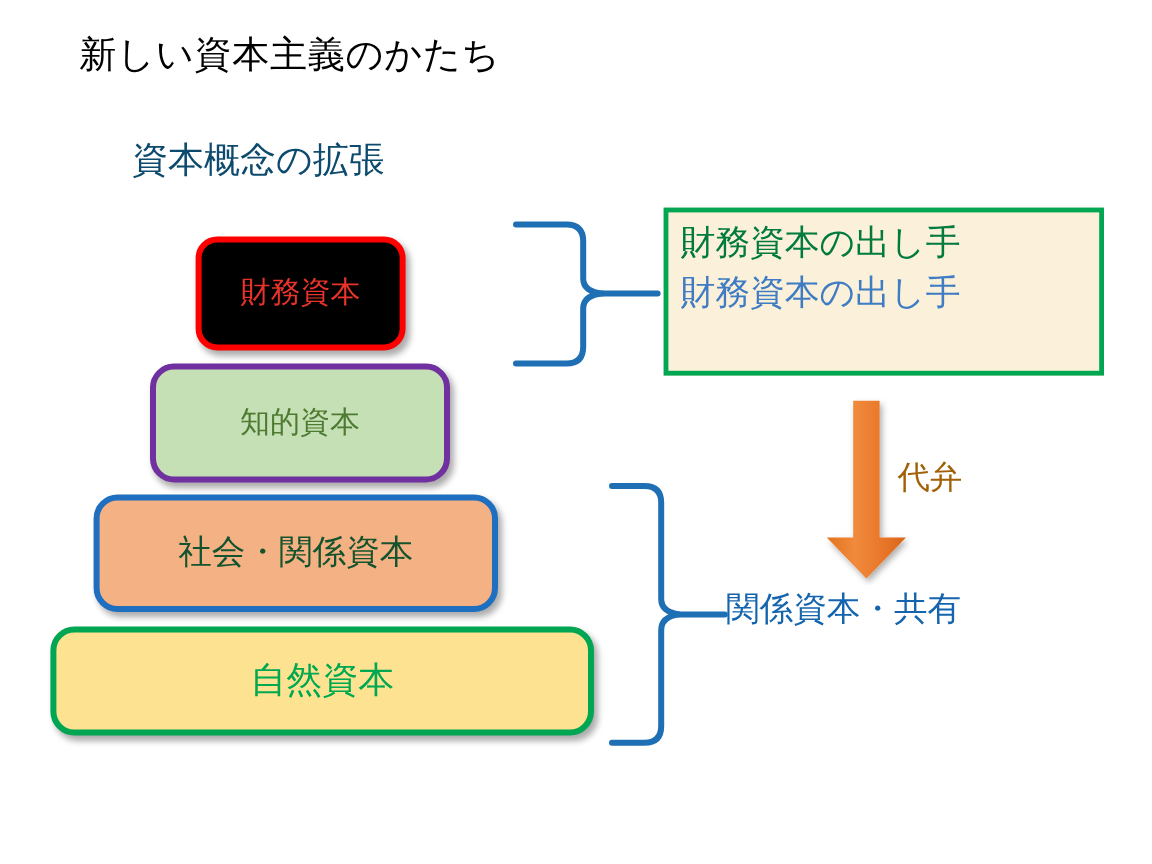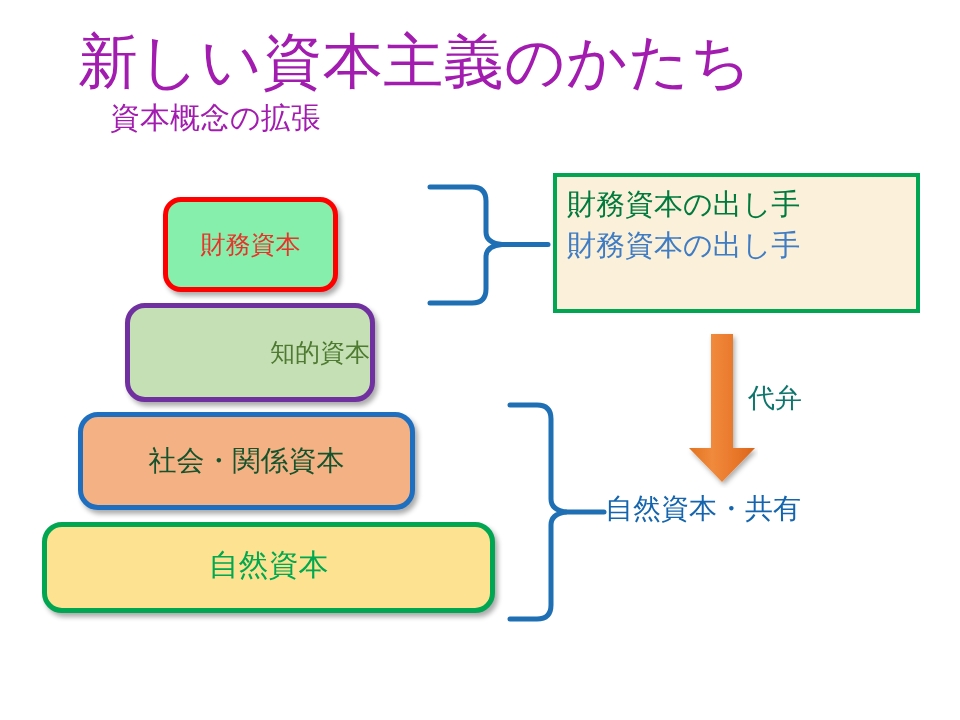--- a/index.html
+++ b/index.html
@@ -21,11 +21,11 @@
   
   .slide-title {
     position: absolute;
-    left: 78px;
+    left: 66px;
     top: 28px;
-    font-size: 60px;
+    font-size: 31px;
     line-height: 1.15;
-    color: #a21caf;
+    color: #000000;
     letter-spacing: 0.5px;
     white-space: nowrap;
   }

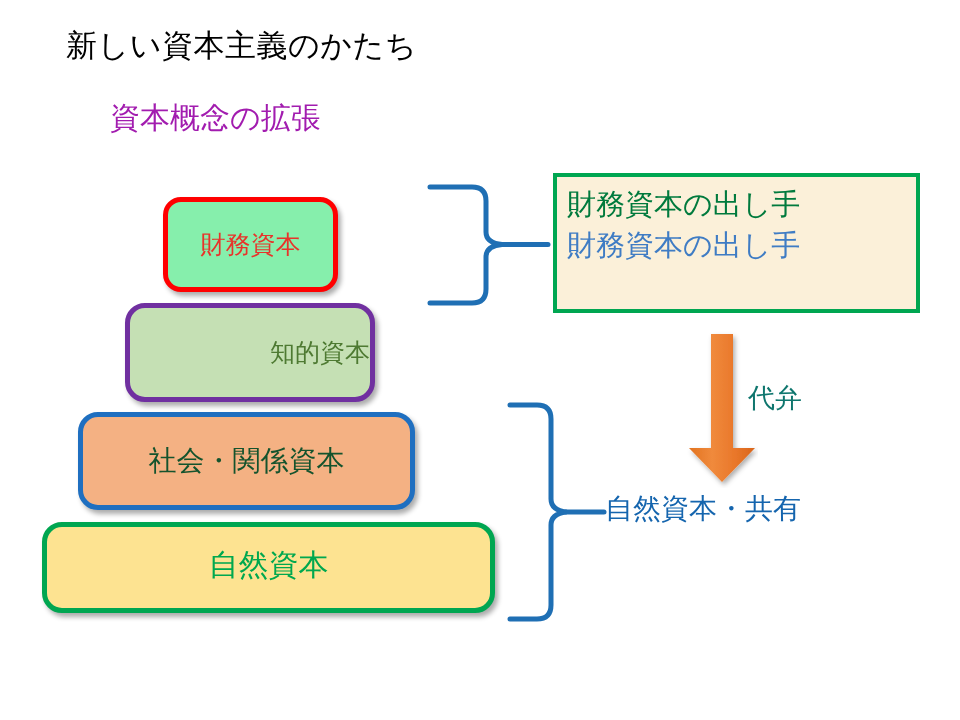--- a/index.html
+++ b/index.html
@@ -32,10 +32,10 @@
   .slide-subtitle {
     position: absolute;
     left: 110px;
-    top: 100px;
+    top: 116px;
     font-size: 30px;
     line-height: 1.2;
-    color: #a21caf;
+    color: #0c4a6e;
     white-space: nowrap;
   }
 

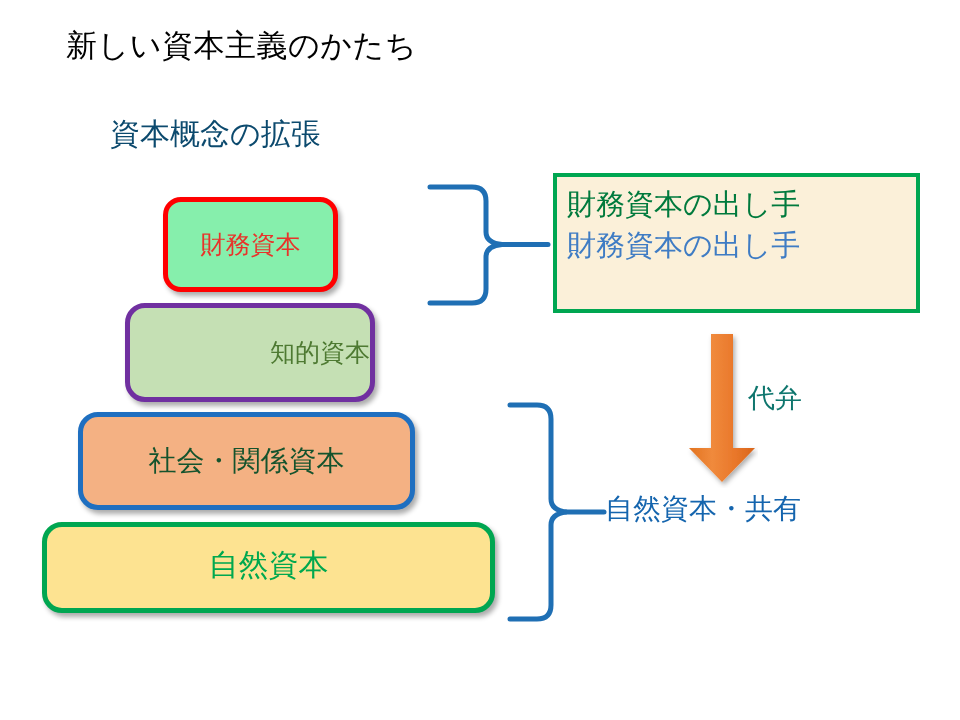--- a/index.html
+++ b/index.html
@@ -104,6 +104,7 @@
     background: #FBF0D9;
     border: 4px solid #00A651;
     padding: 7px 0 0 10px;
+    font-family: Liberation Mono, monospace;
   }
   #callout-investor .co-line {
     display: block;

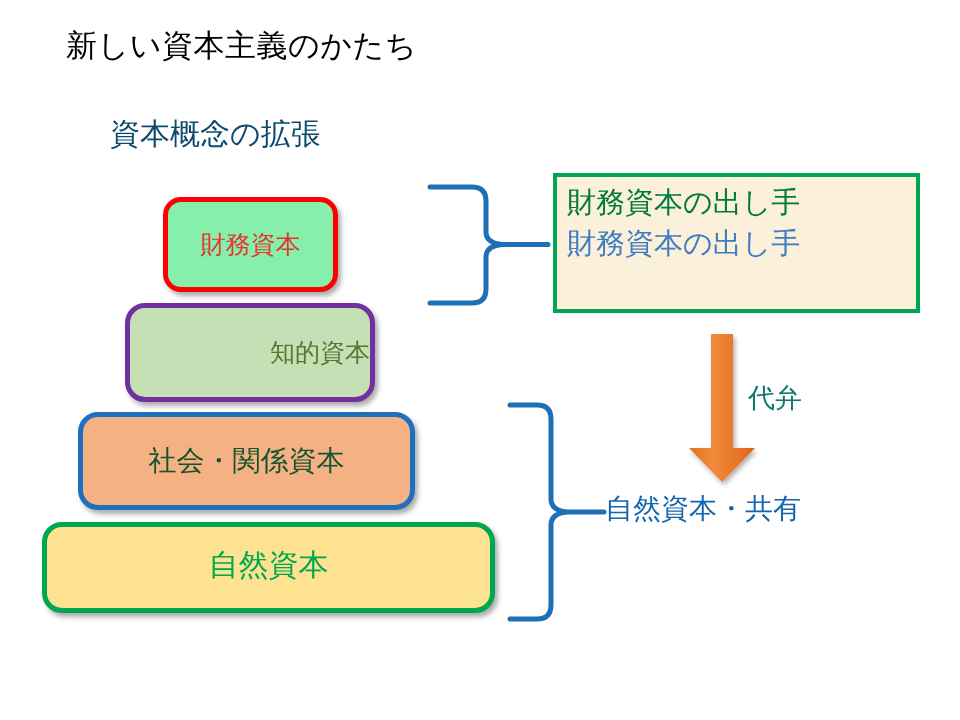--- a/index.html
+++ b/index.html
@@ -59,7 +59,7 @@
 
   #box-financial {
     left: 163px; top: 197px; width: 175px; height: 95px;
-    background: #86efac;
+    background: #000000;
     border-width: 5px;
     border-color: #FF0000;
     border-radius: 18px;

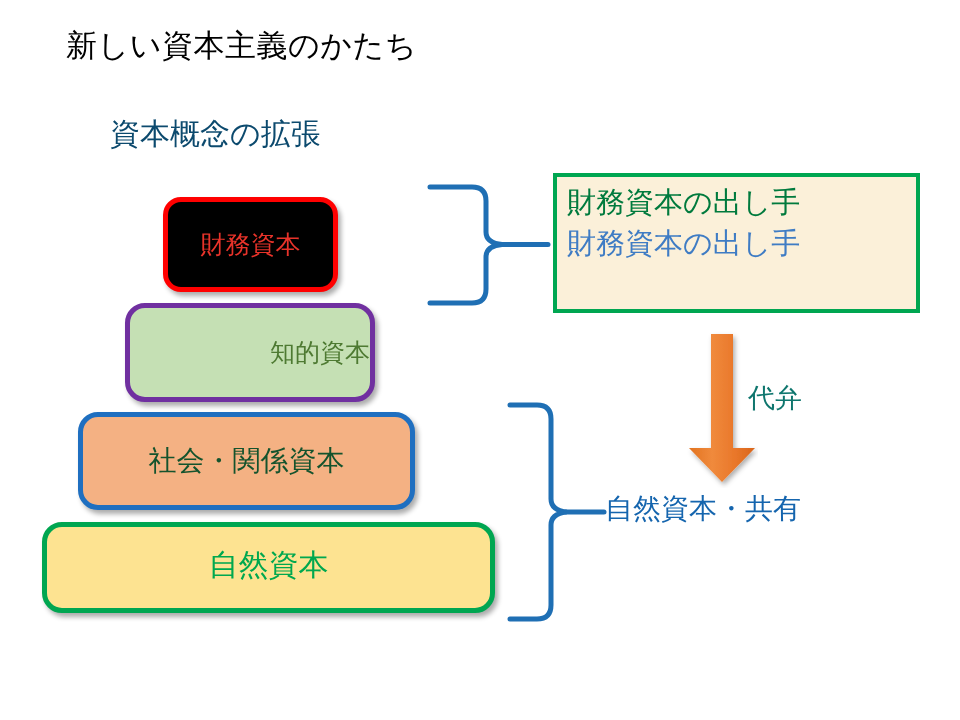--- a/index.html
+++ b/index.html
@@ -72,7 +72,6 @@
     border-width: 5px;
     border-color: #7030A0;
     border-radius: 20px;
-    justify-content: flex-end;
   }
   #box-intellectual .pyr-label { color: #4E7A32; font-size: 25px; }
 

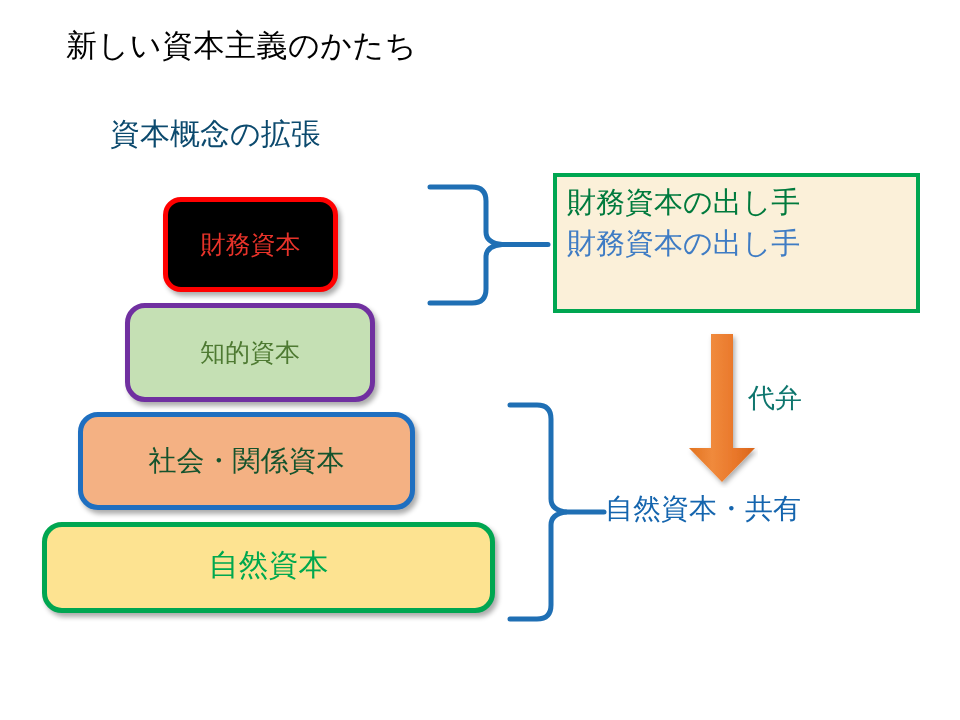--- a/index.html
+++ b/index.html
@@ -133,7 +133,7 @@
     white-space: nowrap;
     line-height: 1.1;
   }
-  #label-daiben { left: 748px; top: 384px; font-size: 27px; color: #0f766e; }
+  #label-daiben { left: 748px; top: 384px; font-size: 27px; color: #a16207; }
   #label-common { left: 605px; top: 494px; font-size: 28px; color: #1565AE; }
 </style>
 </head>

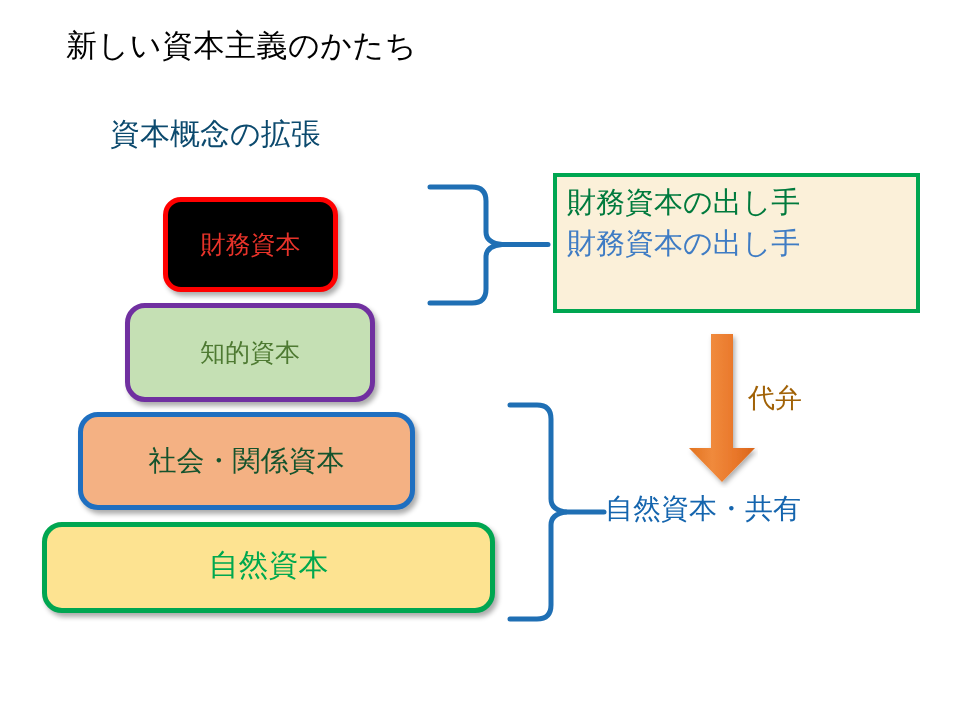--- a/index.html
+++ b/index.html
@@ -193,7 +193,7 @@
 
   <div class="free-label" id="label-daiben">代弁</div>
 
-  <div class="free-label" id="label-common">自然資本・共有</div>
+  <div class="free-label" id="label-common">関係資本・共有</div>
 
 </div>
 

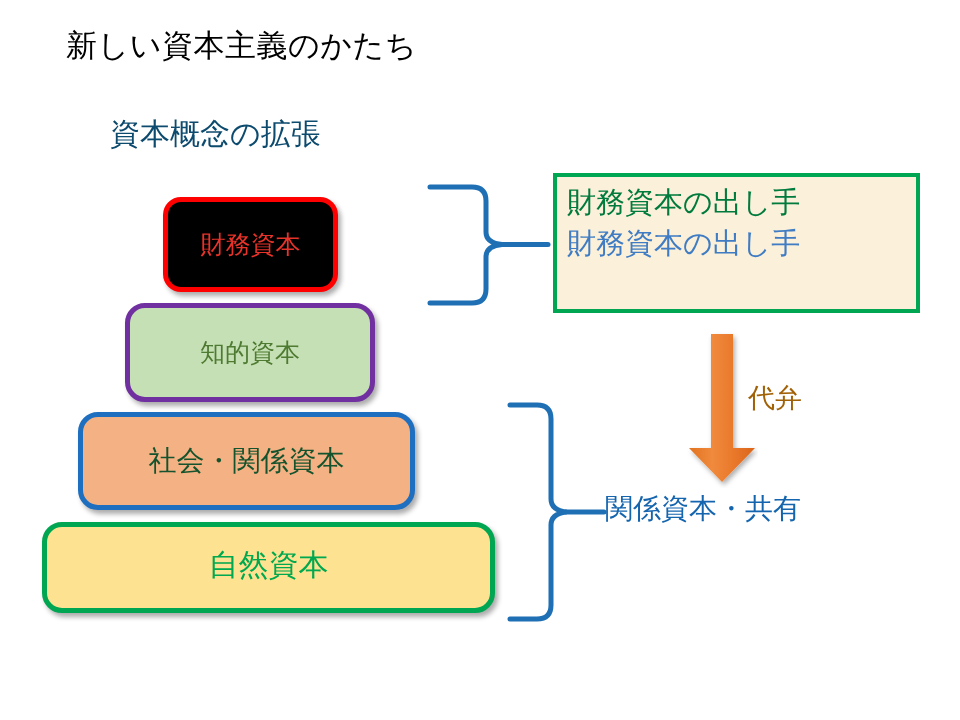--- a/index.html
+++ b/index.html
@@ -90,7 +90,6 @@
     border-width: 5px;
     border-color: #00A651;
     border-radius: 20px;
-    font-family: Liberation Mono, monospace;
   }
   #box-natural .pyr-label { color: #00A84F; font-size: 30px; }
 

